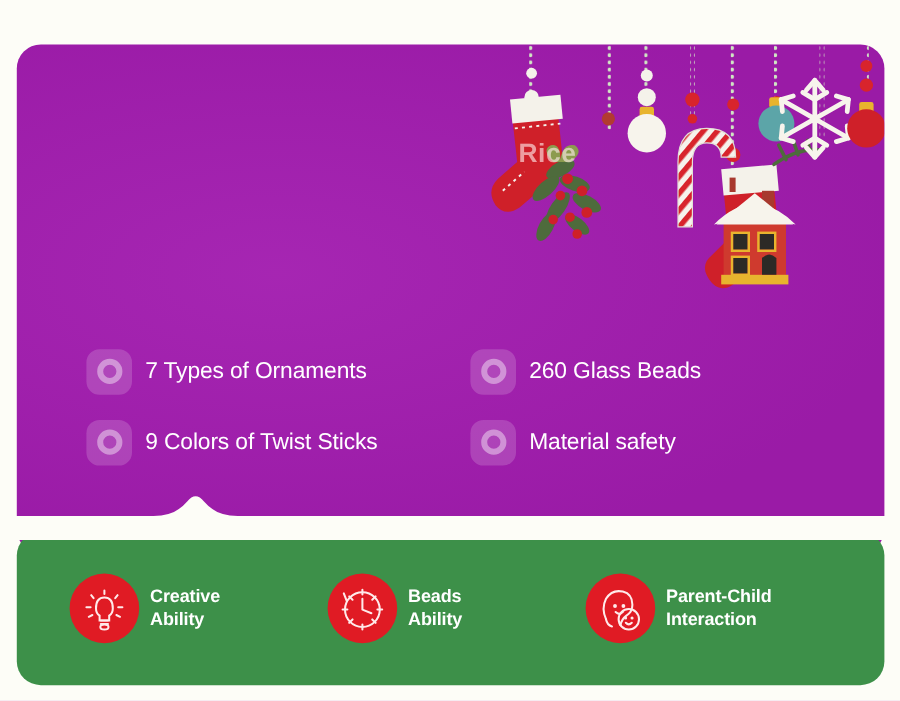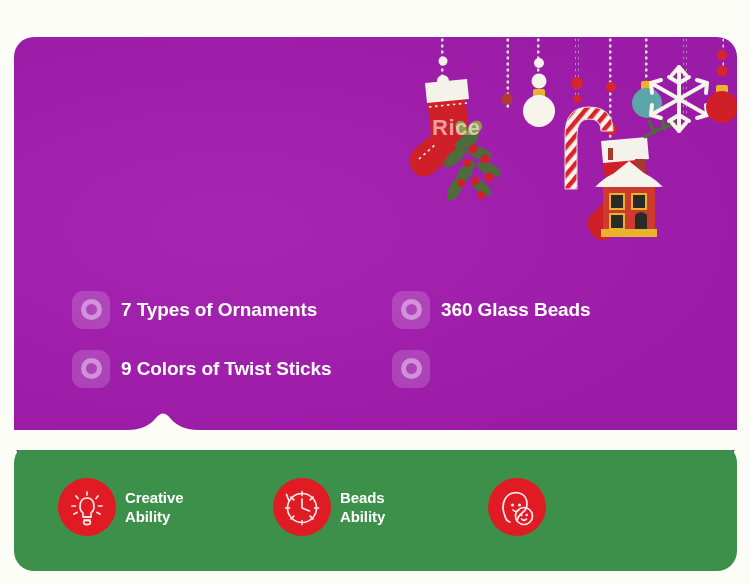--- a/index.html
+++ b/index.html
@@ -92,7 +92,7 @@
   .feature-label {
     color: #ffffff;
     font-size: 19px;
-    font-weight: bold;
+    font-weight: normal;
     letter-spacing: -0.1px;
     white-space: nowrap;
     text-align: center;

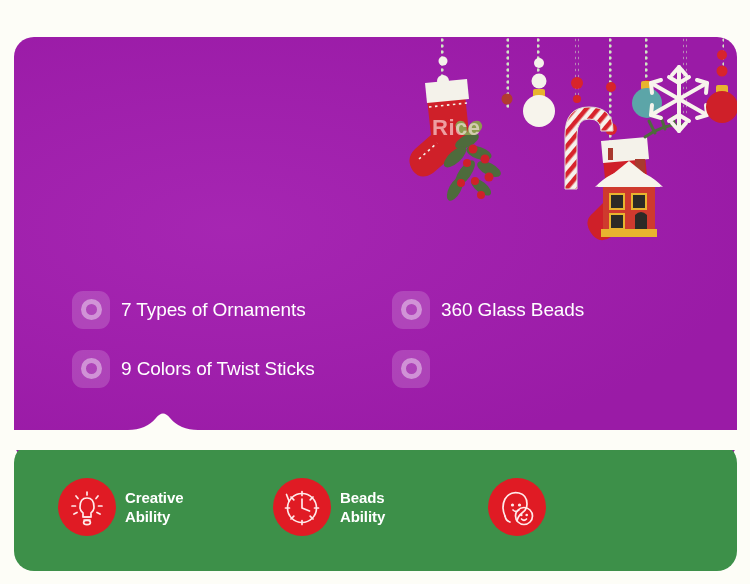--- a/index.html
+++ b/index.html
@@ -327,7 +327,7 @@
         <span class="feature-marker">
             <span class="ring"></span>
           </span>
-        <span class="feature-label">360 Glass Beads</span>
+        <span class="feature-label">260 Glass Beads</span>
       </div>
       <div class="feature-item">
         <span class="feature-marker">

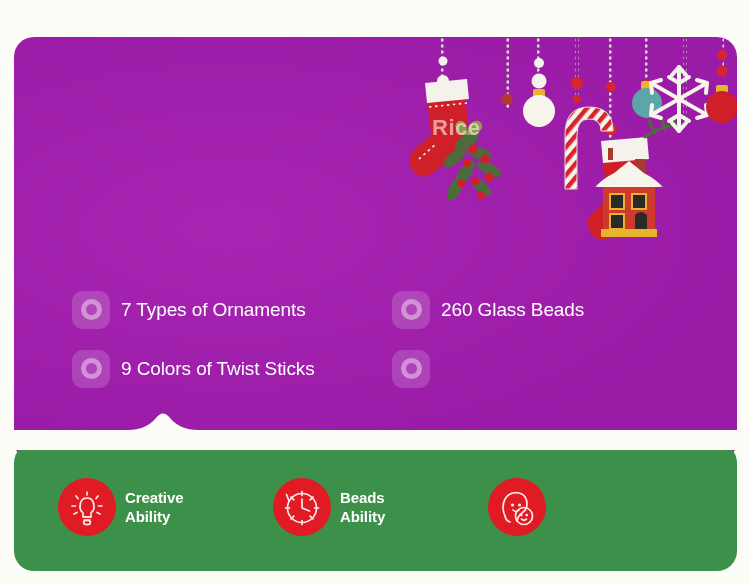--- a/index.html
+++ b/index.html
@@ -339,6 +339,7 @@
         <span class="feature-marker">
             <span class="ring"></span>
           </span>
+        <span class="feature-label">Material safety</span>
       </div>
     </div>
   </div>

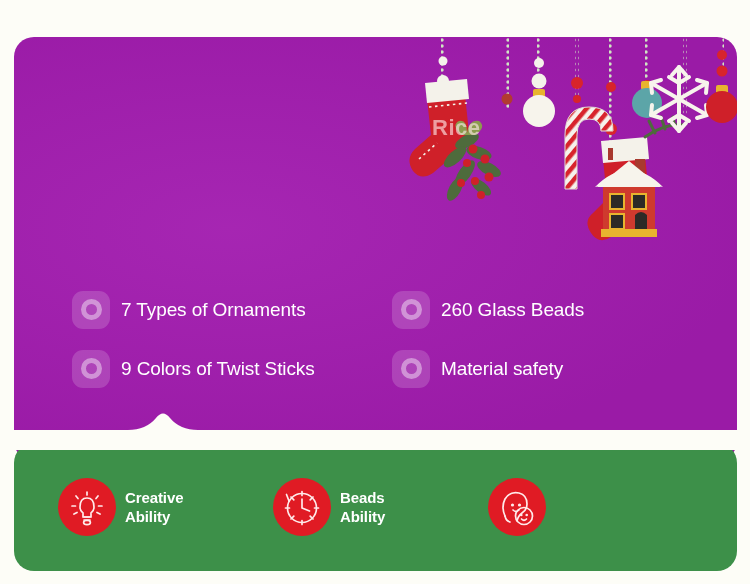--- a/index.html
+++ b/index.html
@@ -395,6 +395,8 @@
             <path d="M25.5 33 Q28 35.5 30.5 33"></path>
           </svg>
         </span>
+        <span class="badge-label">Parent-Child
+Interaction</span>
       </div>
 
     </div>

